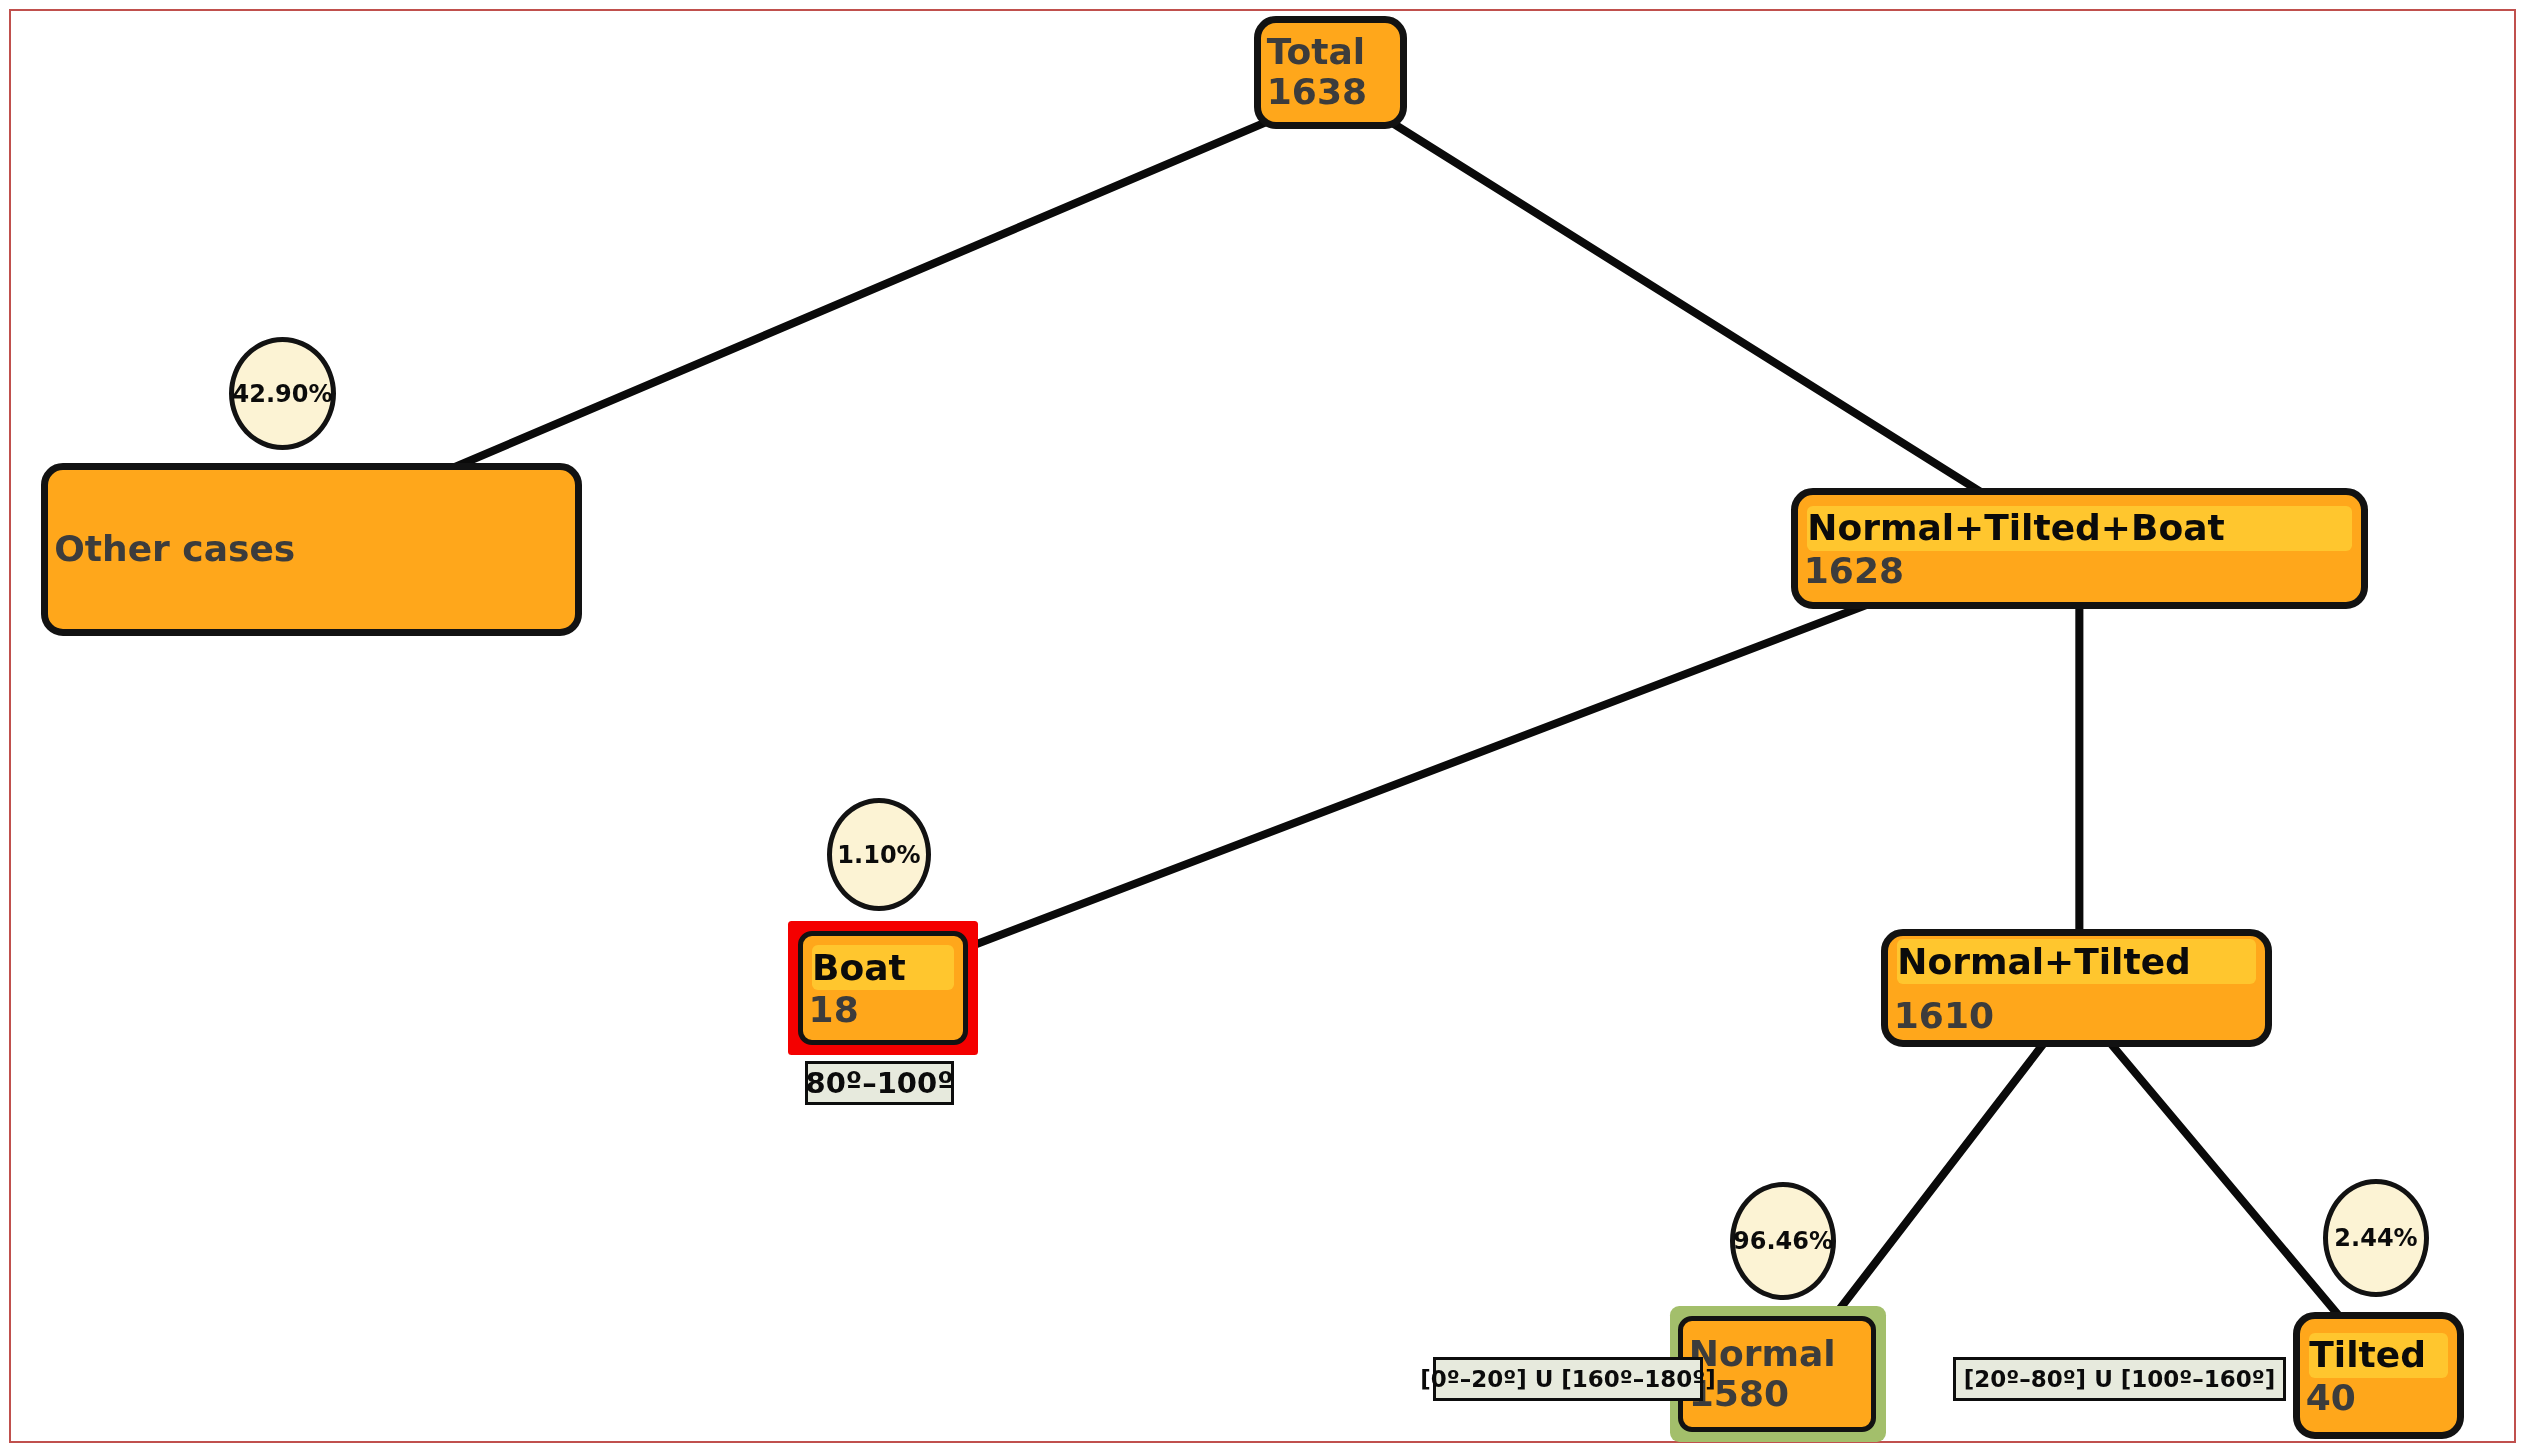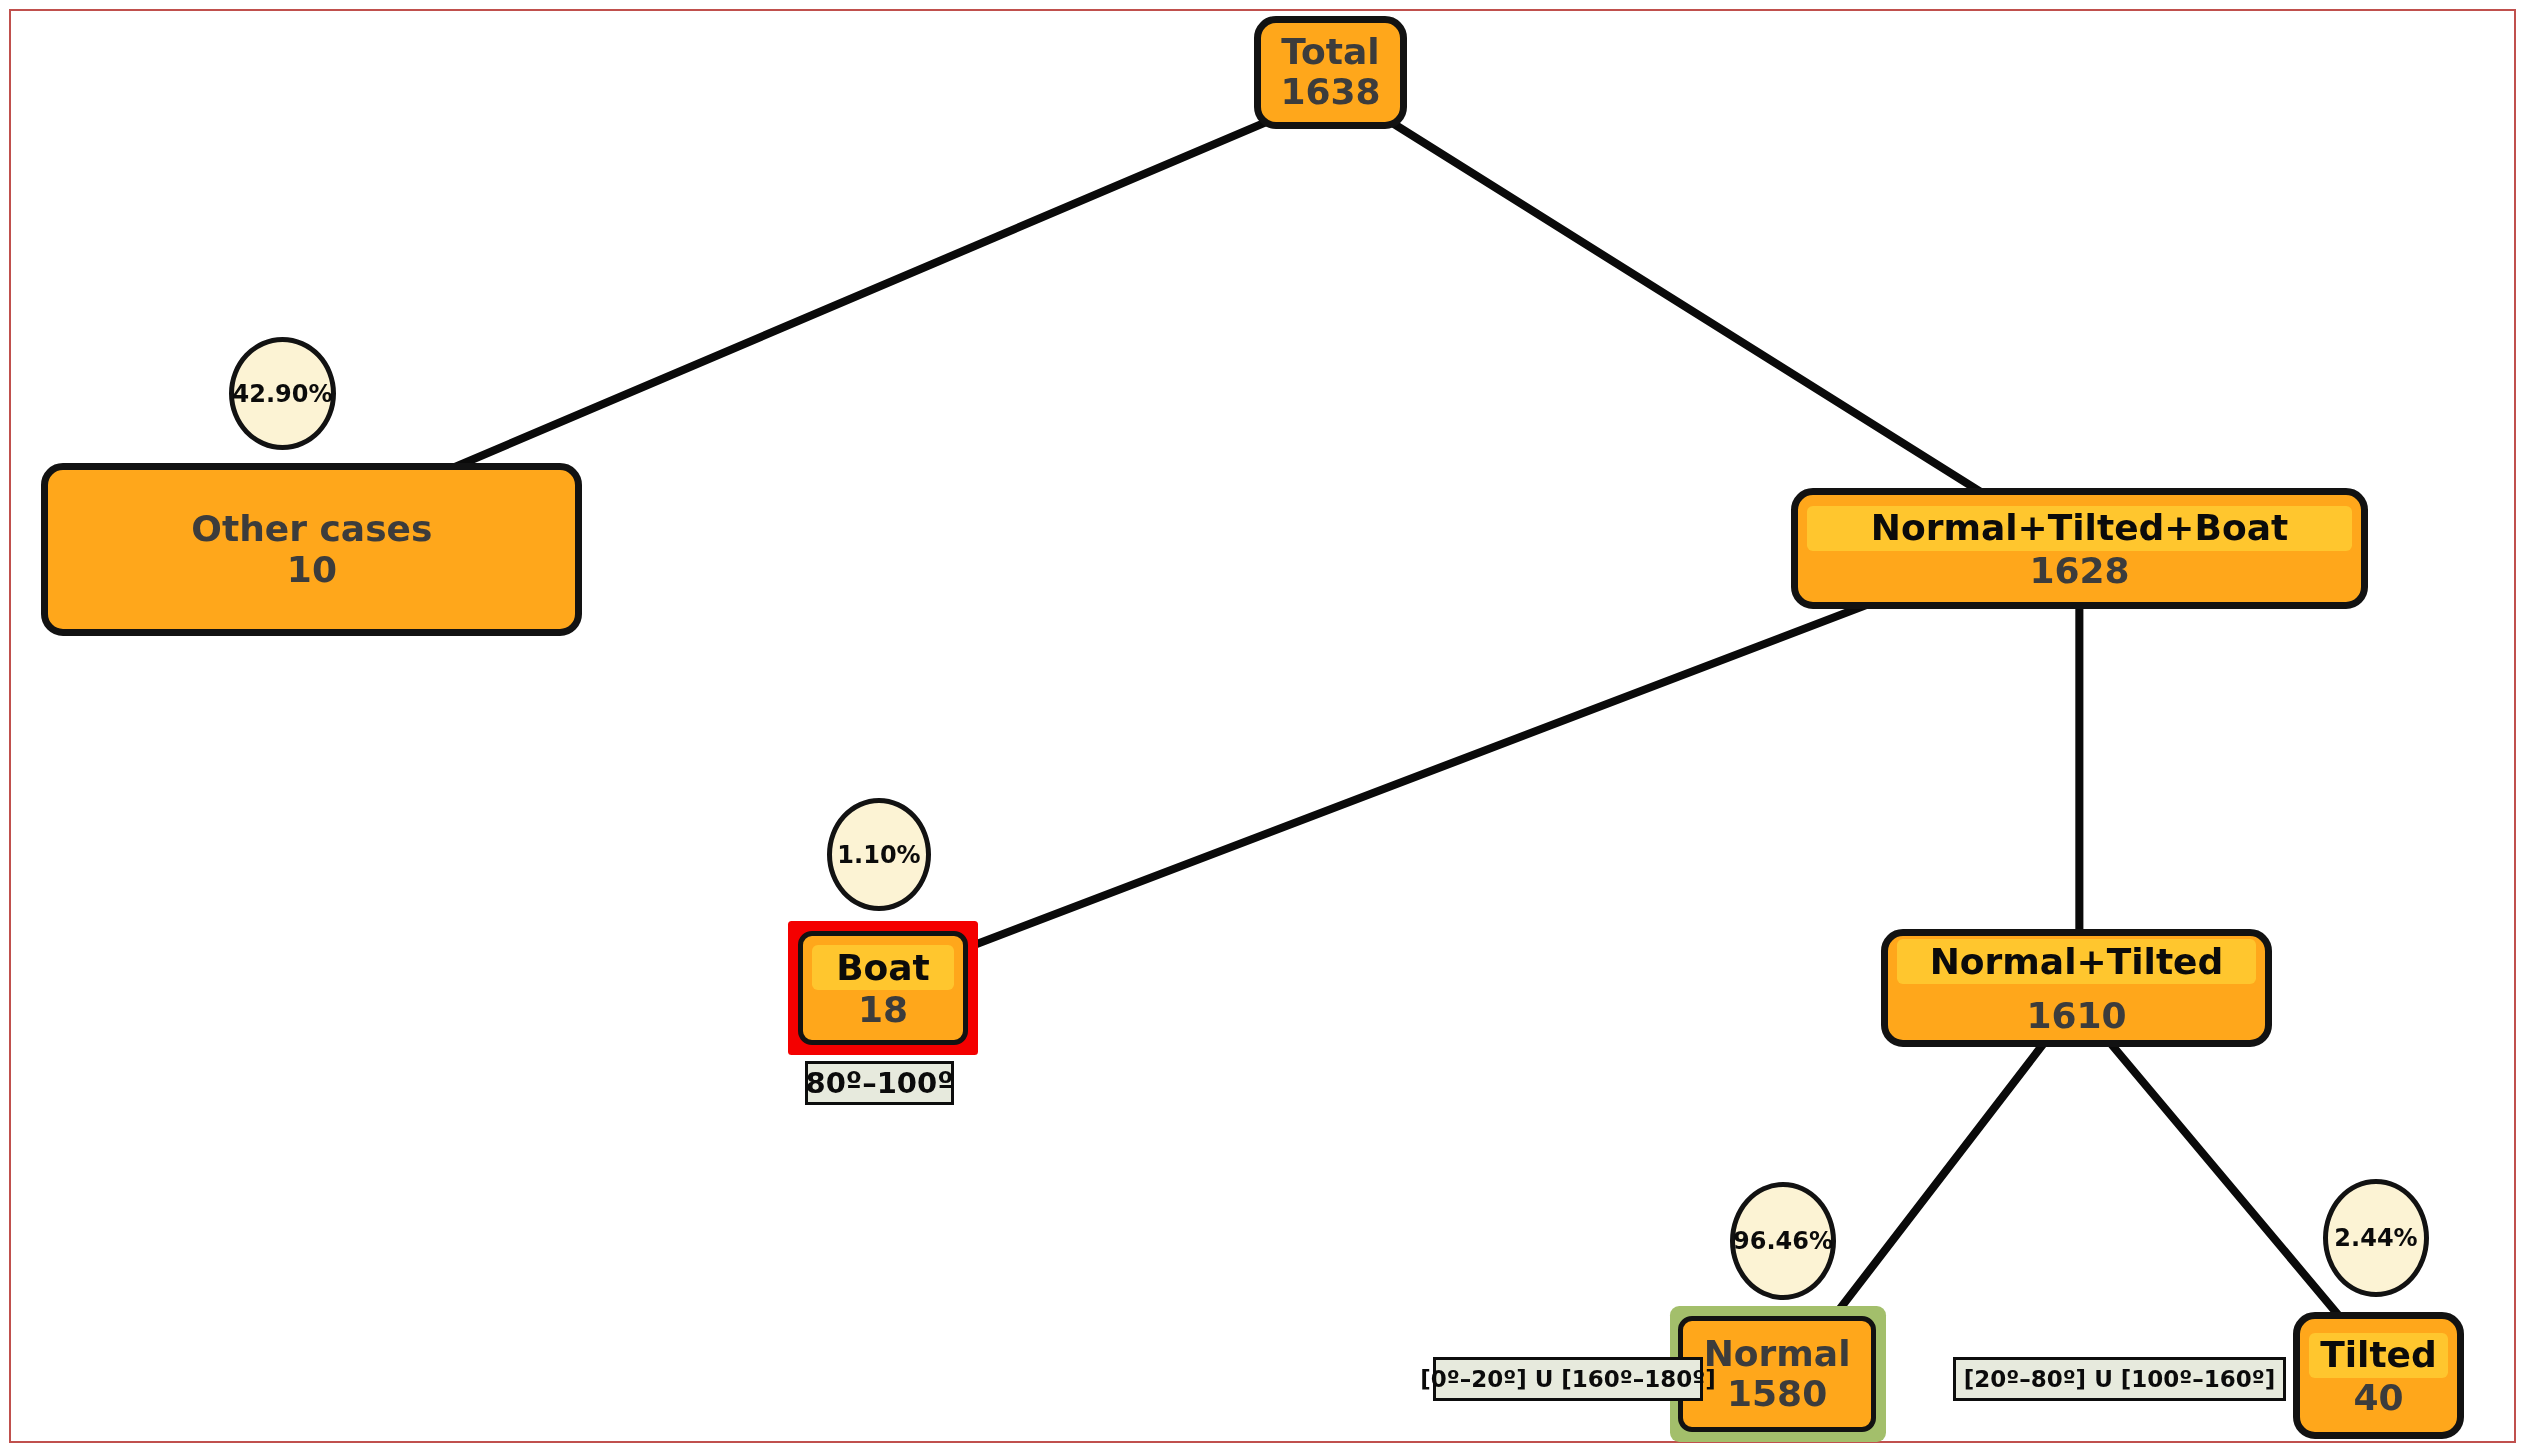--- a/index.html
+++ b/index.html
@@ -32,7 +32,7 @@
   .frame-red{background:var(--boat-highlight,#F40000);border-radius:3.5px;}
   .frame-green{background:var(--normal-highlight,#A3BF6B);border-radius:9.2px;padding-left:8px;}
 
-  .line{width:100%;text-align:center;line-height:1.12;white-space:nowrap;box-sizing:border-box;}
+  .line{width:100%;line-height:1.12;white-space:nowrap;box-sizing:border-box;}
   .title{font-size:36px;color:var(--title-text,#0B0B0B);}
   .title.gray{color:var(--count-text,#3C3C3C);}
   .count{font-size:36px;color:var(--count-text,#3C3C3C);}

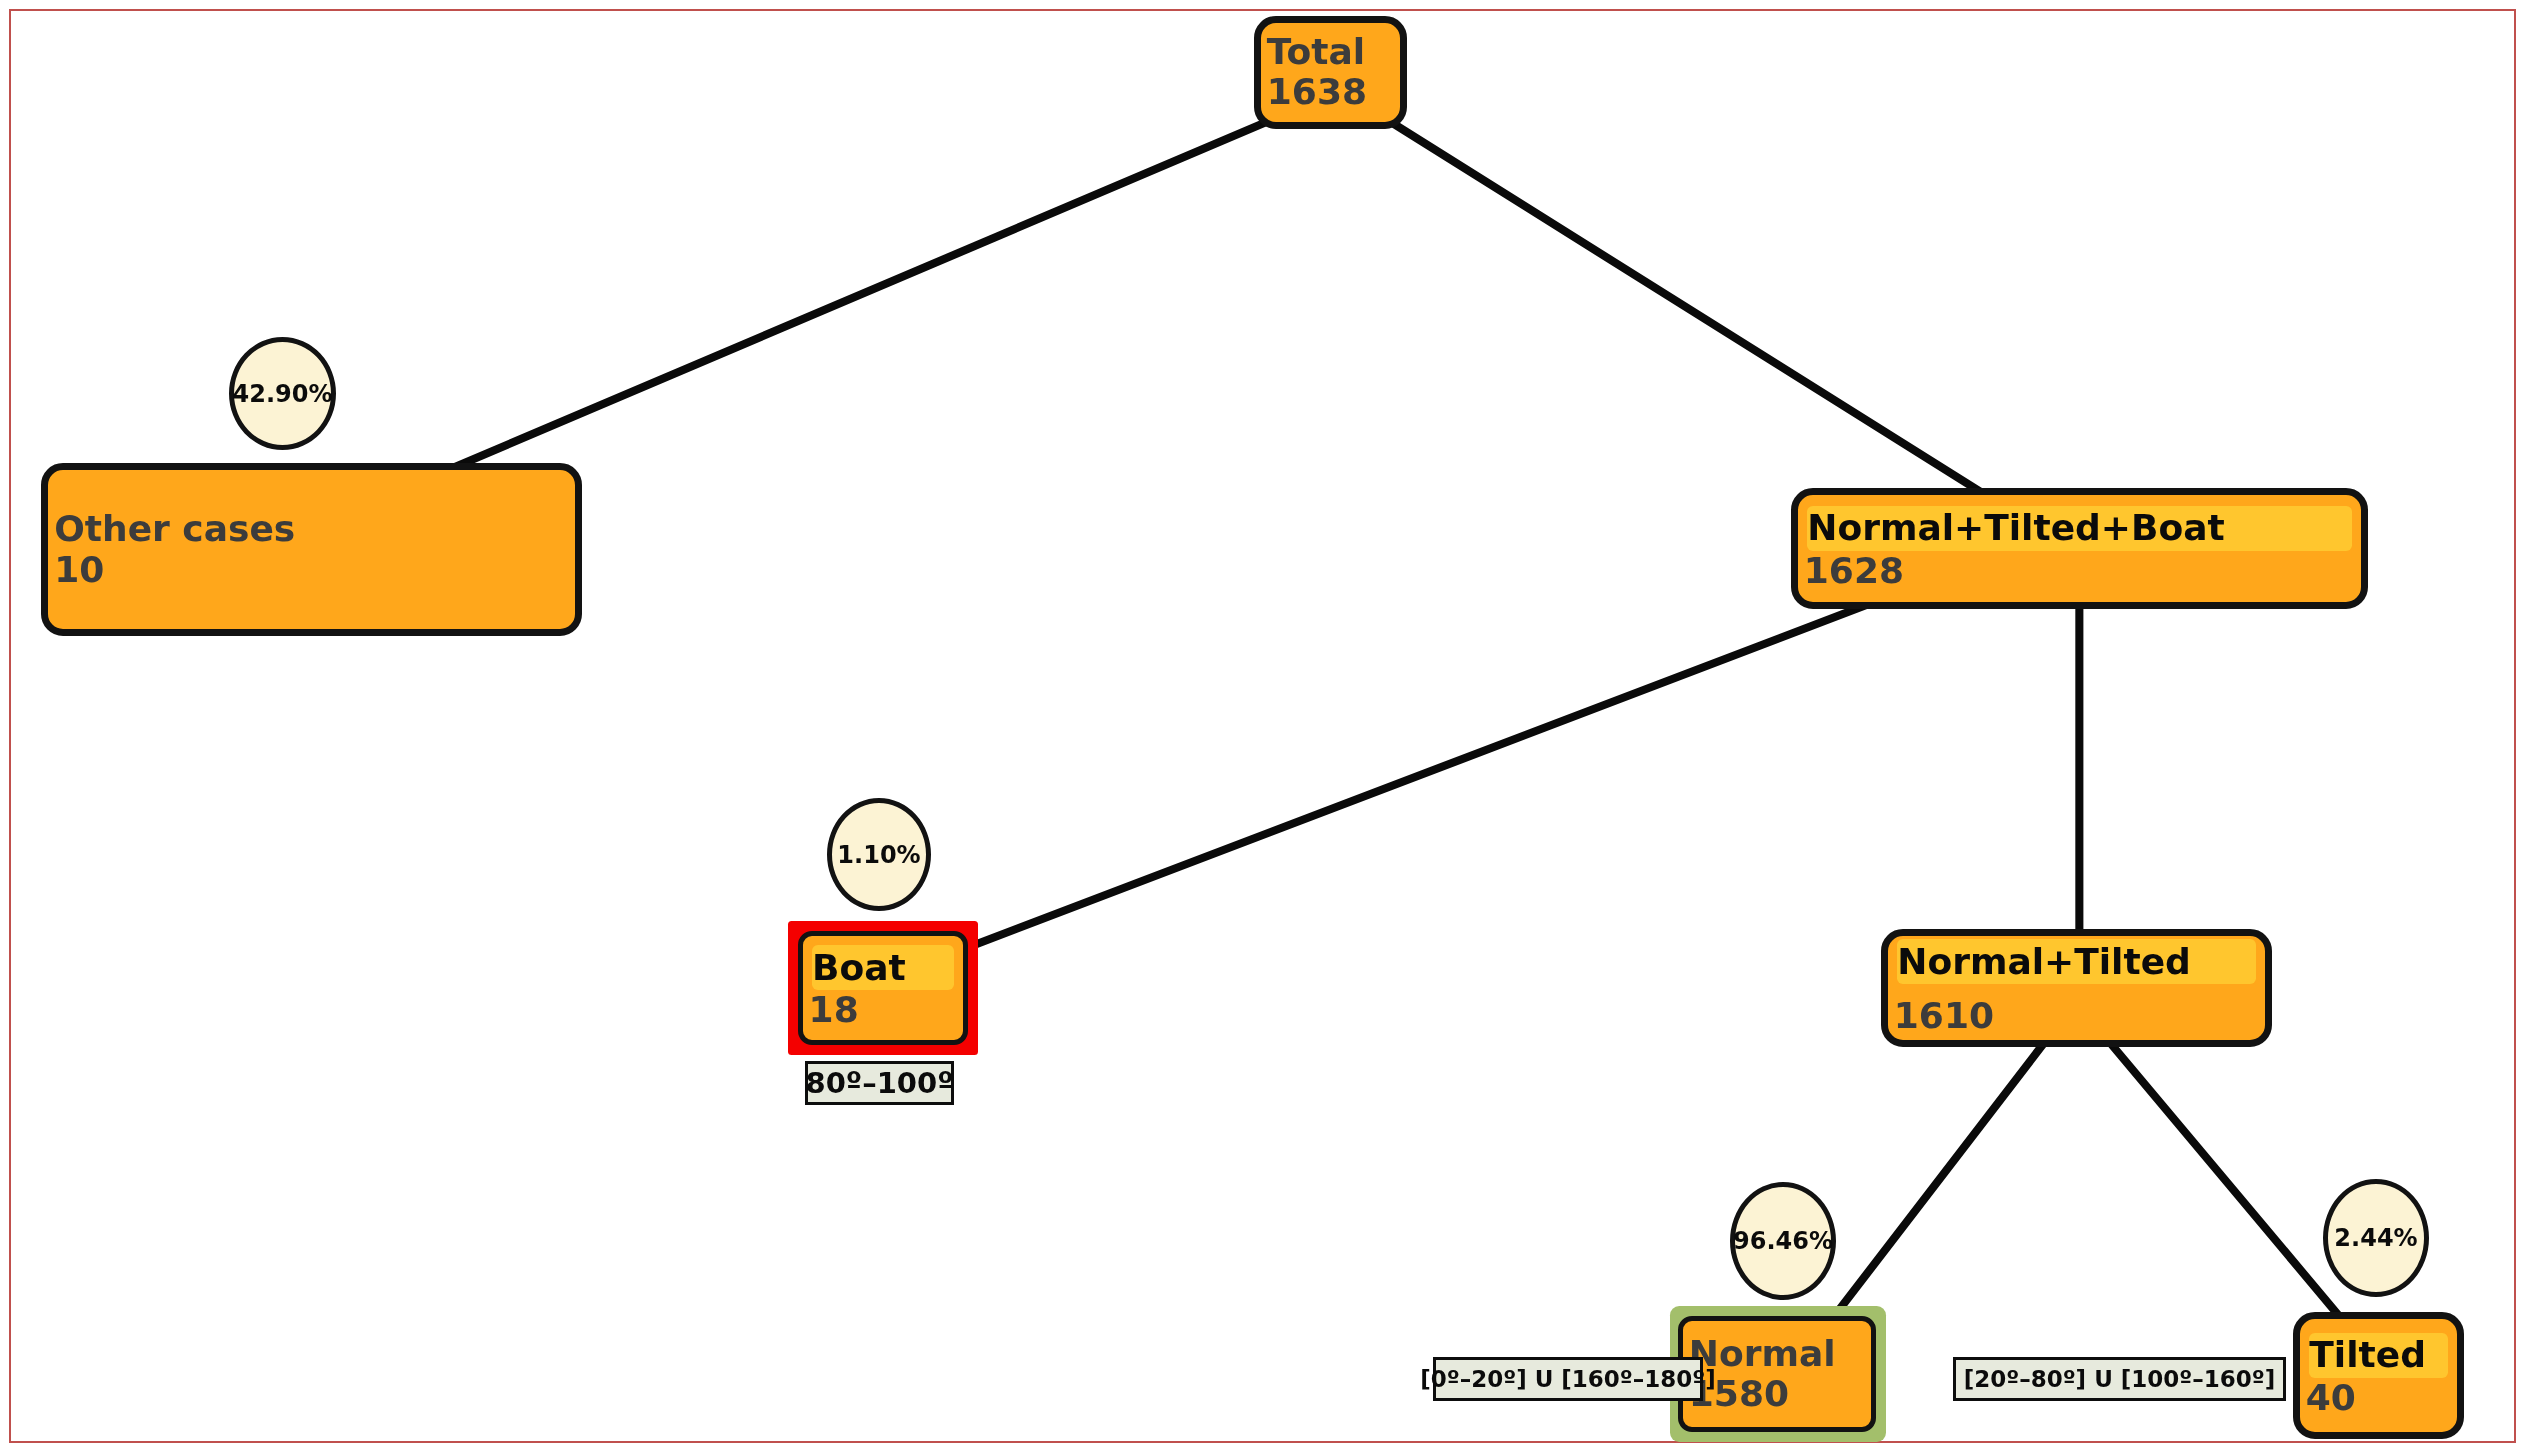--- a/index.html
+++ b/index.html
@@ -95,7 +95,6 @@
 
   <div class="node" id="node-other">
     <div class="line title gray">Other cases</div>
-    <div class="line count">10</div>
   </div>
 
   <div class="node" id="node-ntb">

